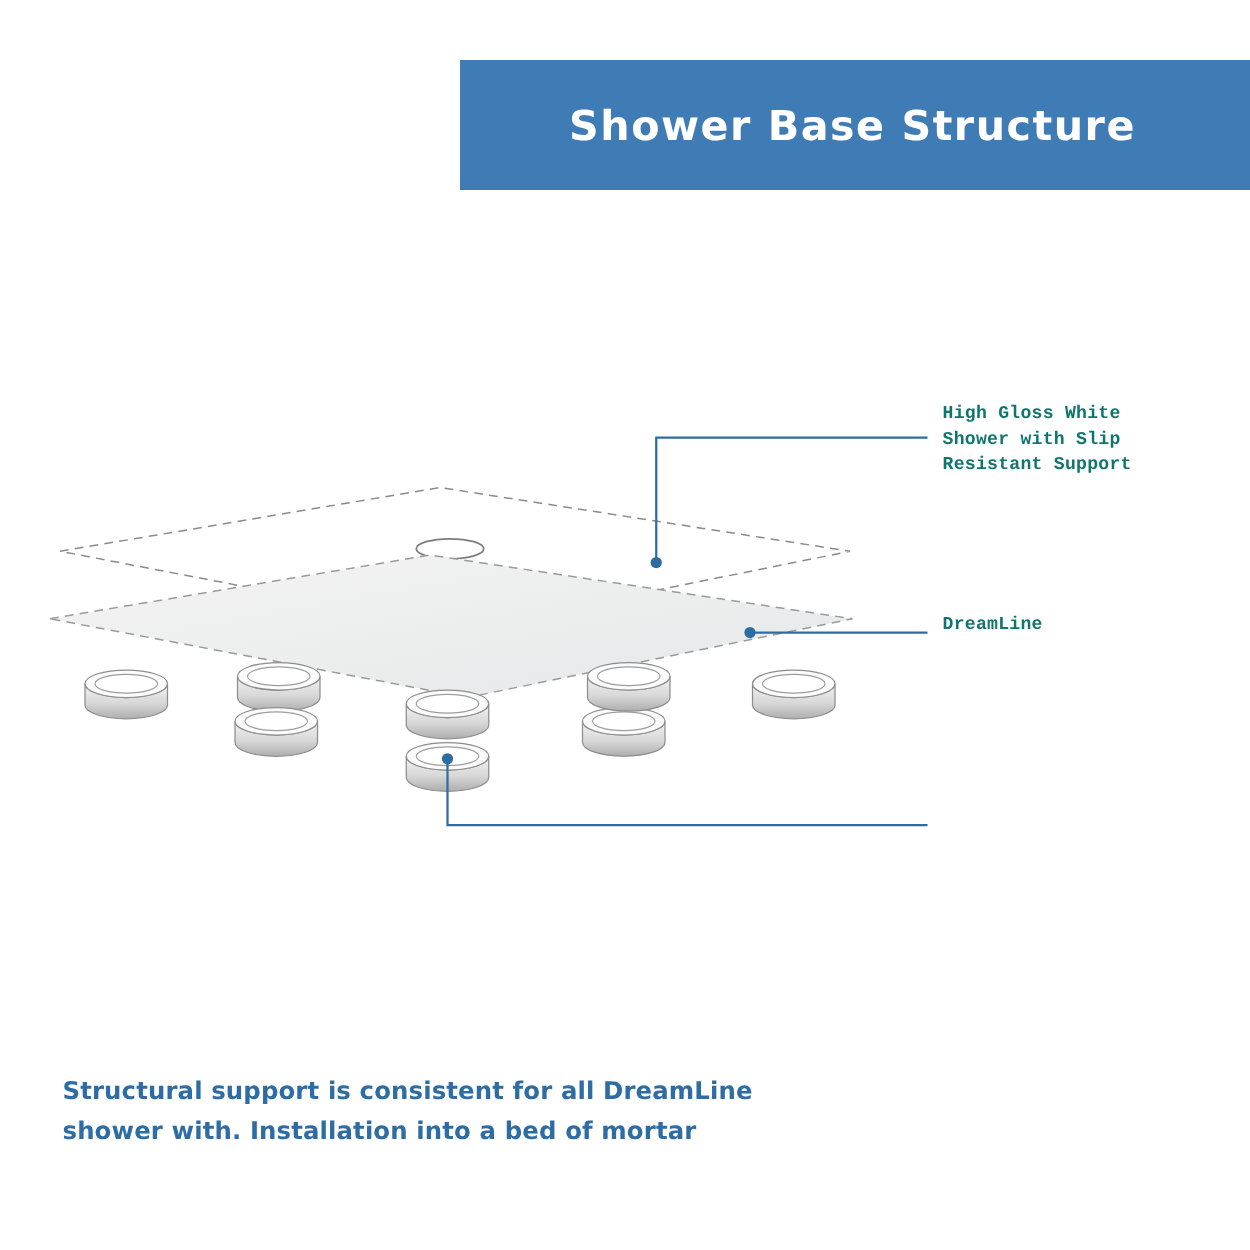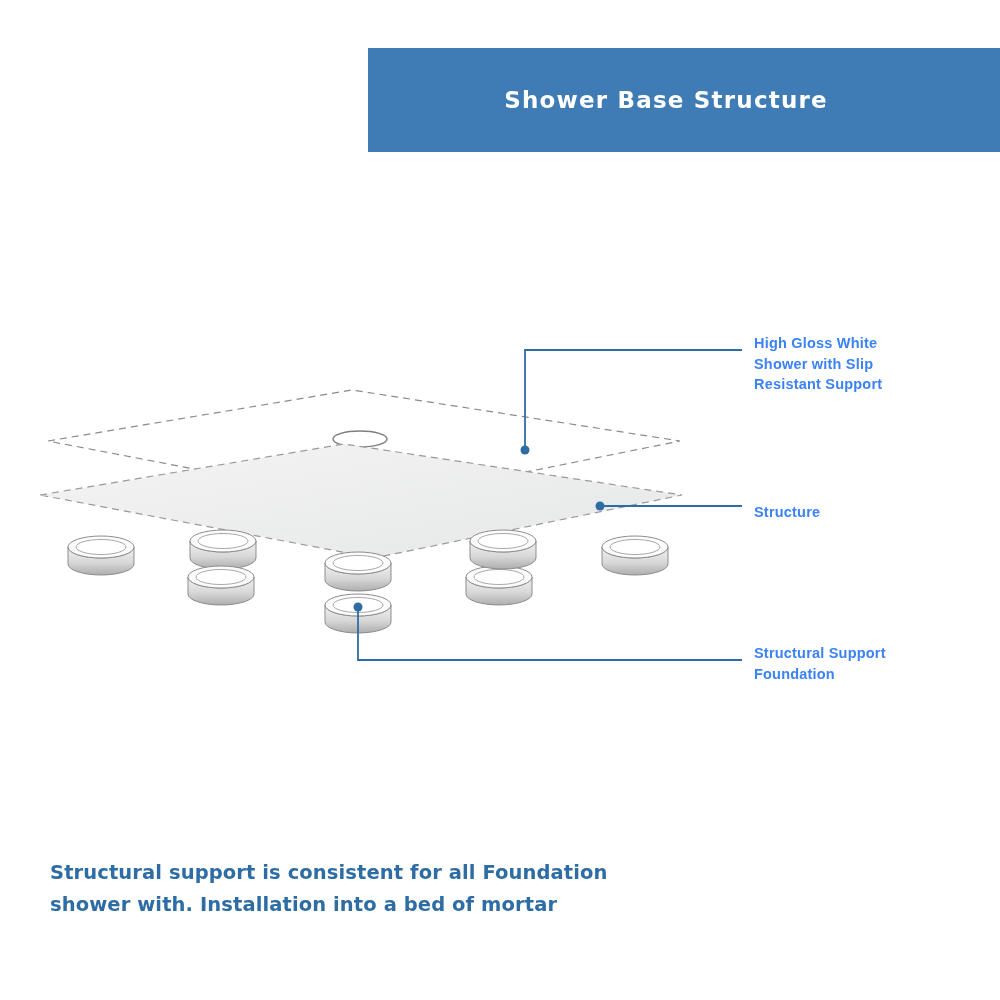--- a/index.html
+++ b/index.html
@@ -39,11 +39,12 @@
     align-items: center;
     justify-content: center;
     color: #ffffff;
-    font-size: 23px;
+    font-size: 33px;
     font-weight: bold;
     letter-spacing: 1.2px;
     font-family: "DejaVu Sans", sans-serif;
     text-align: center;
+    padding-left: 16px;
   }
 
   

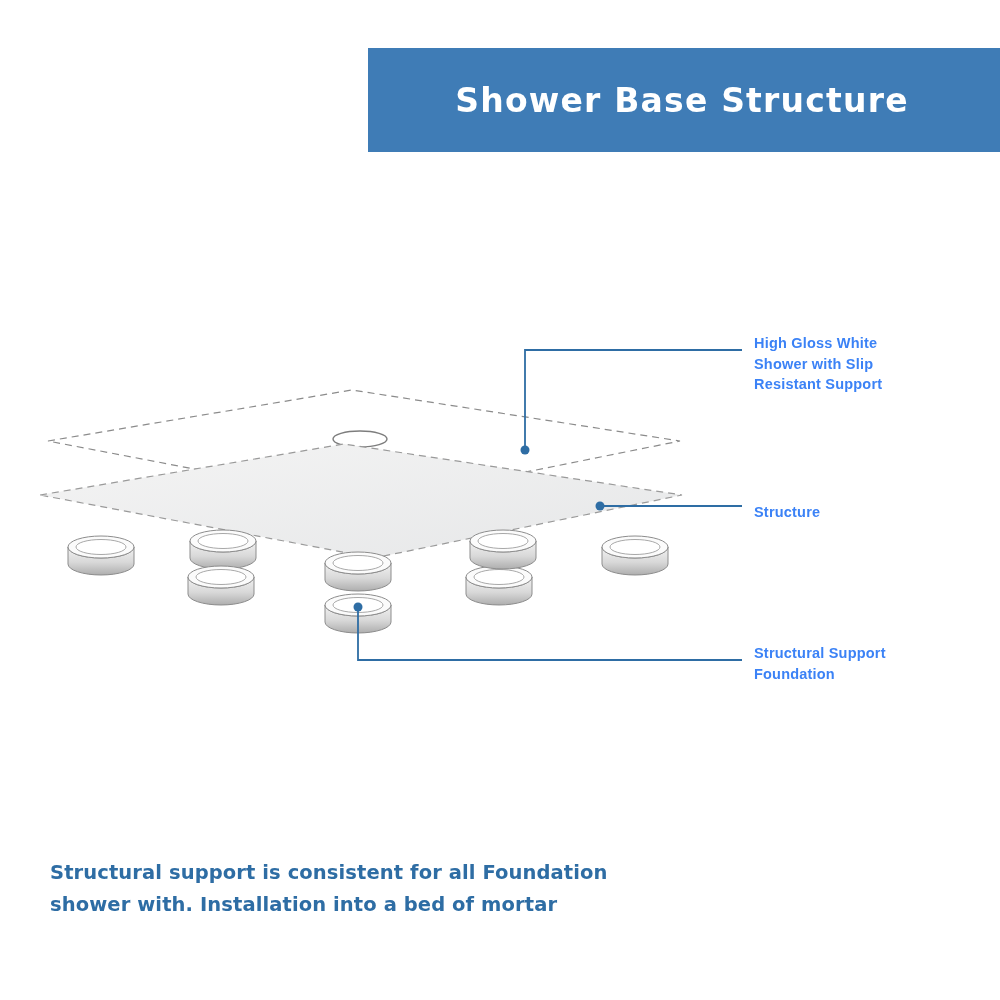--- a/index.html
+++ b/index.html
@@ -59,13 +59,12 @@
   
   .callout {
     position: absolute;
-    color: #3b82f6;
+    color: #0f766e;
     font-size: 14.5px;
     font-weight: bold;
     line-height: 1.42;
     letter-spacing: 0.2px;
-    font-family: Liberation Sans, sans-serif;
-    margin-top: 12px;
+    font-family: Liberation Mono, monospace;
   }
   #callout-acrylic { left: 754px; top: 321px; width: 230px; }
   #callout-fiberglass { left: 754px; top: 490px; width: 230px; }

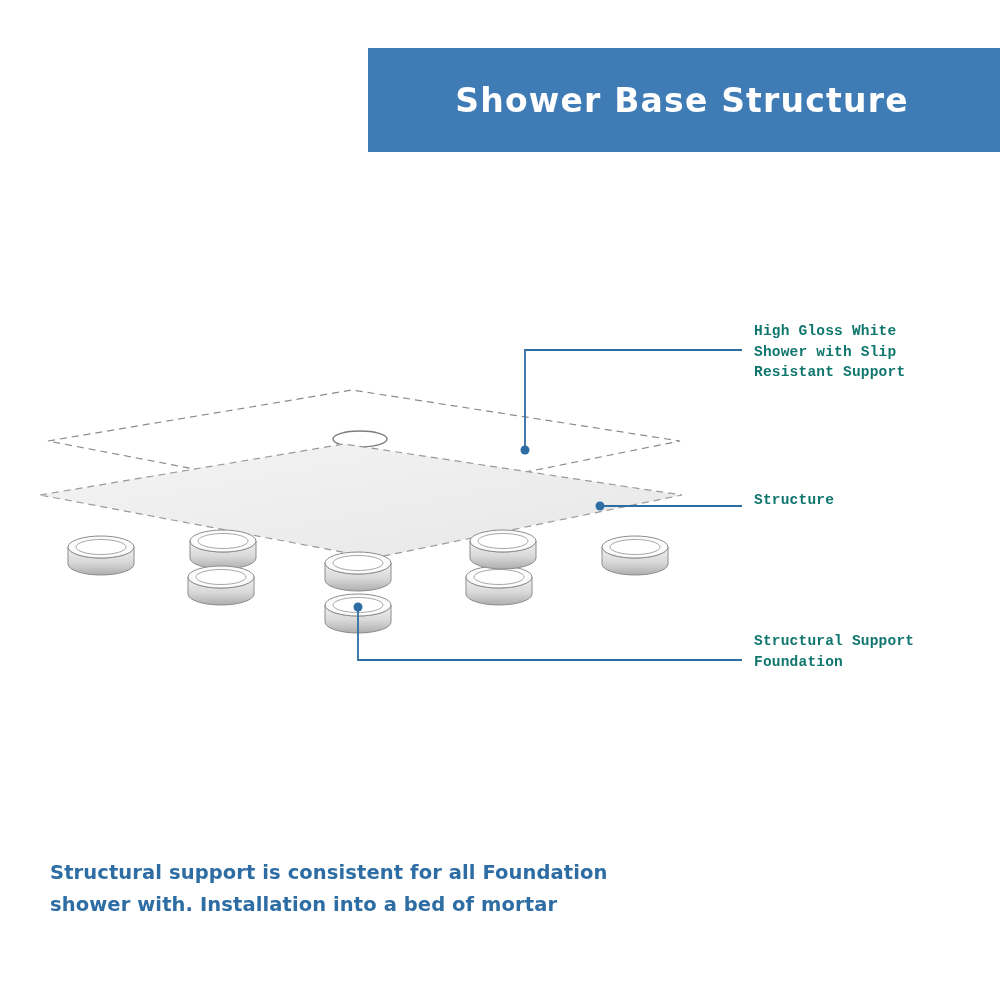--- a/index.html
+++ b/index.html
@@ -188,7 +188,7 @@
   </div>
 
   <div class="callout" id="callout-fiberglass">
-    <div>Structure</div>
+    <div>DreamLine</div>
   </div>
 
   <div class="callout" id="callout-support">

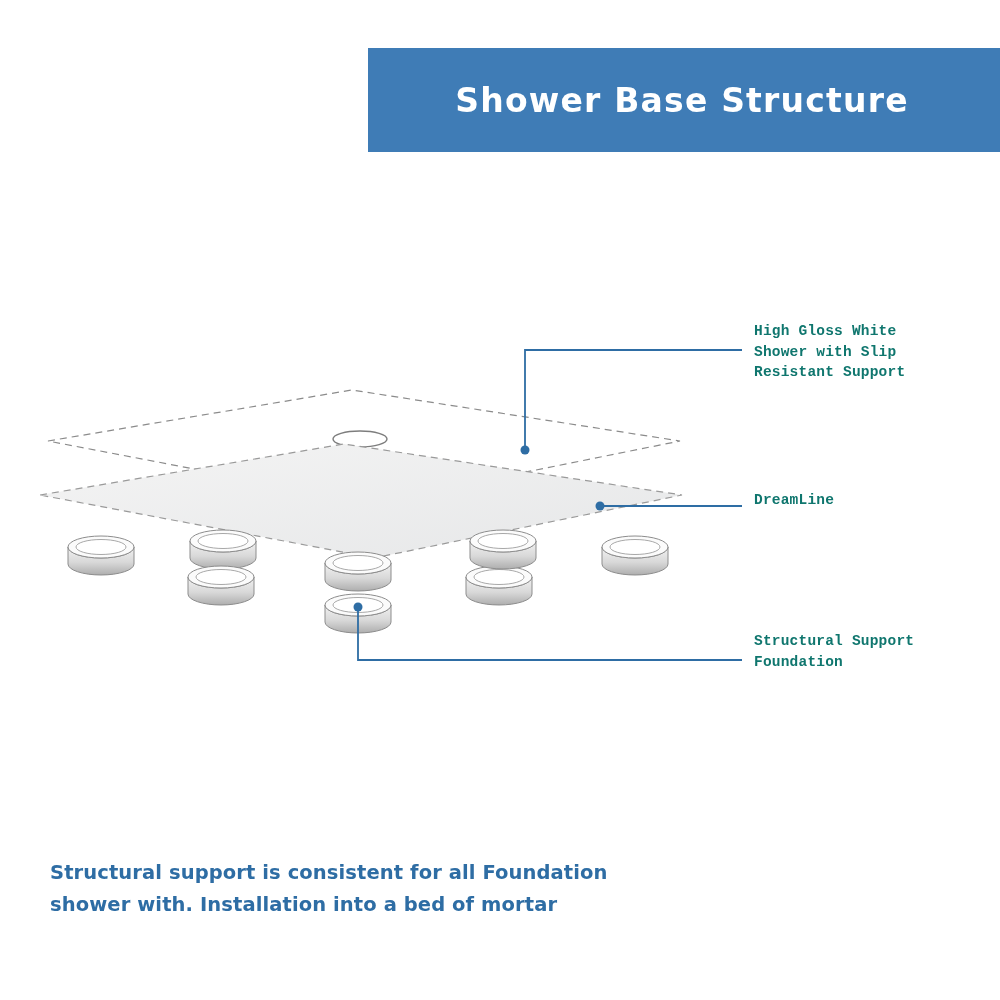--- a/index.html
+++ b/index.html
@@ -191,10 +191,6 @@
     <div>DreamLine</div>
   </div>
 
-  <div class="callout" id="callout-support">
-    <div>Structural Support</div>
-    <div>Foundation</div>
-  </div>
 
   <div id="footnote">
     <div>Structural support is consistent for all Foundation</div>

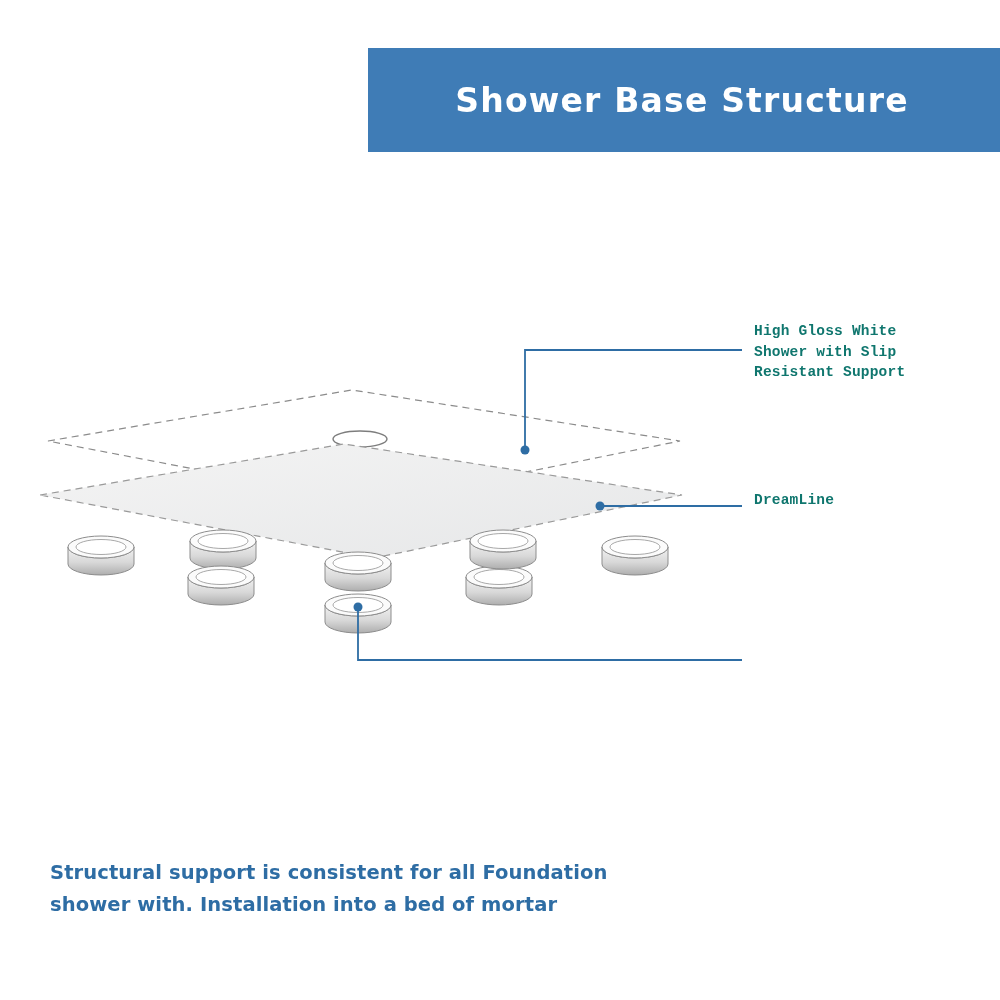--- a/index.html
+++ b/index.html
@@ -193,7 +193,7 @@
 
 
   <div id="footnote">
-    <div>Structural support is consistent for all Foundation</div>
+    <div>Structural support is consistent for all DreamLine</div>
     <div>shower with. Installation into a bed of mortar</div>
   </div>
 

